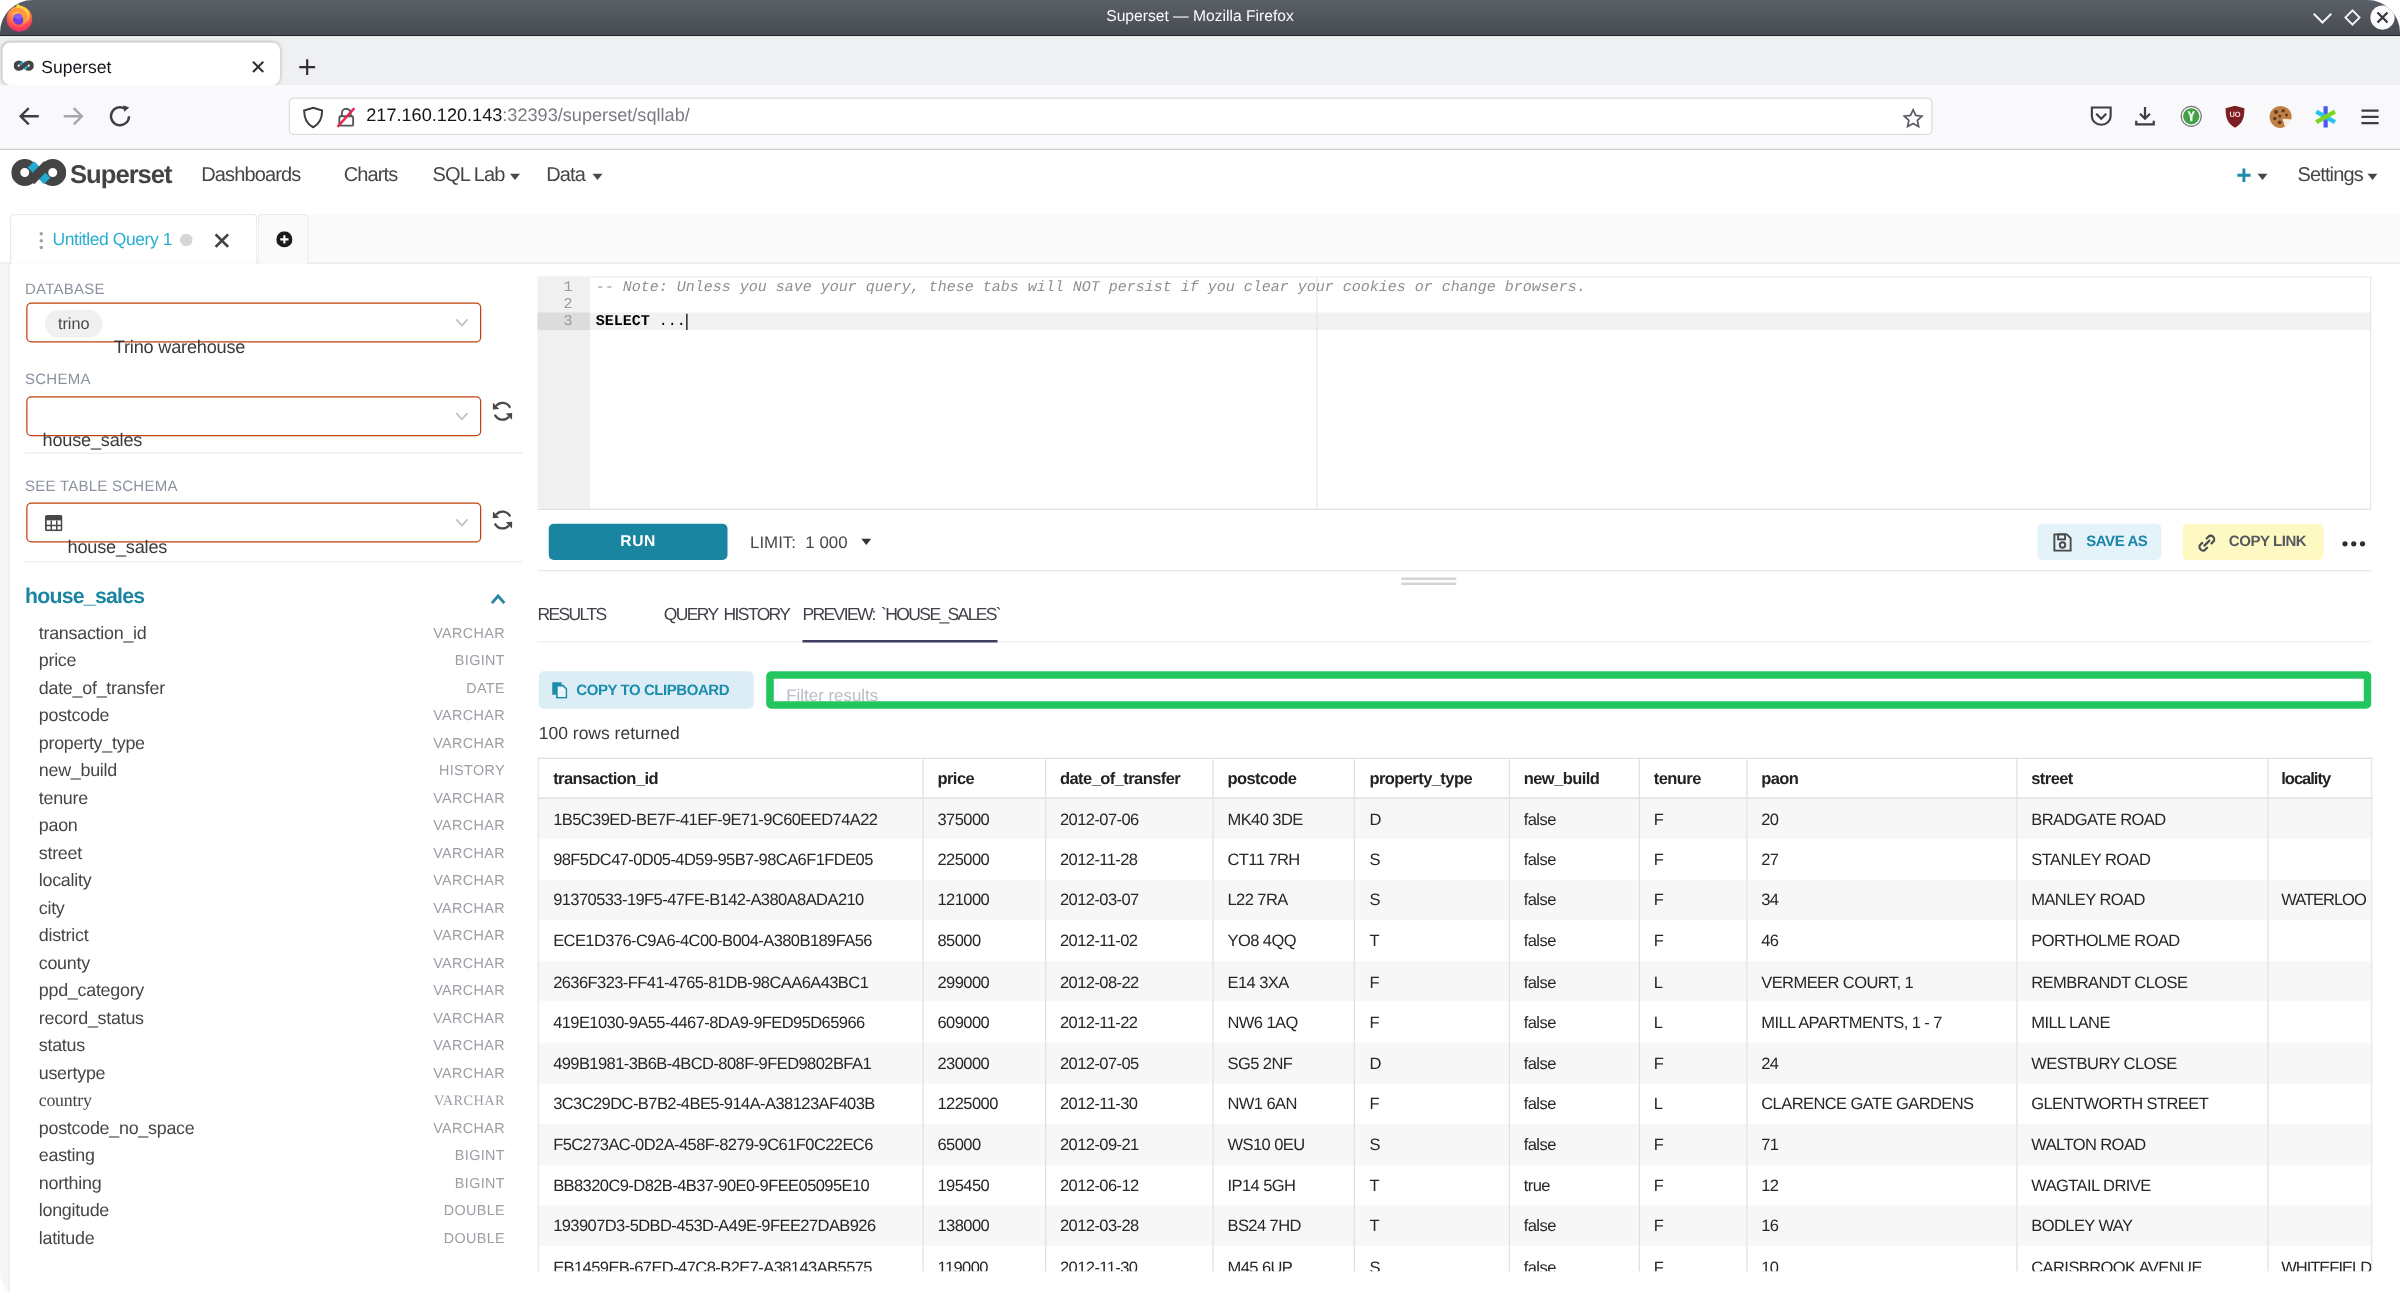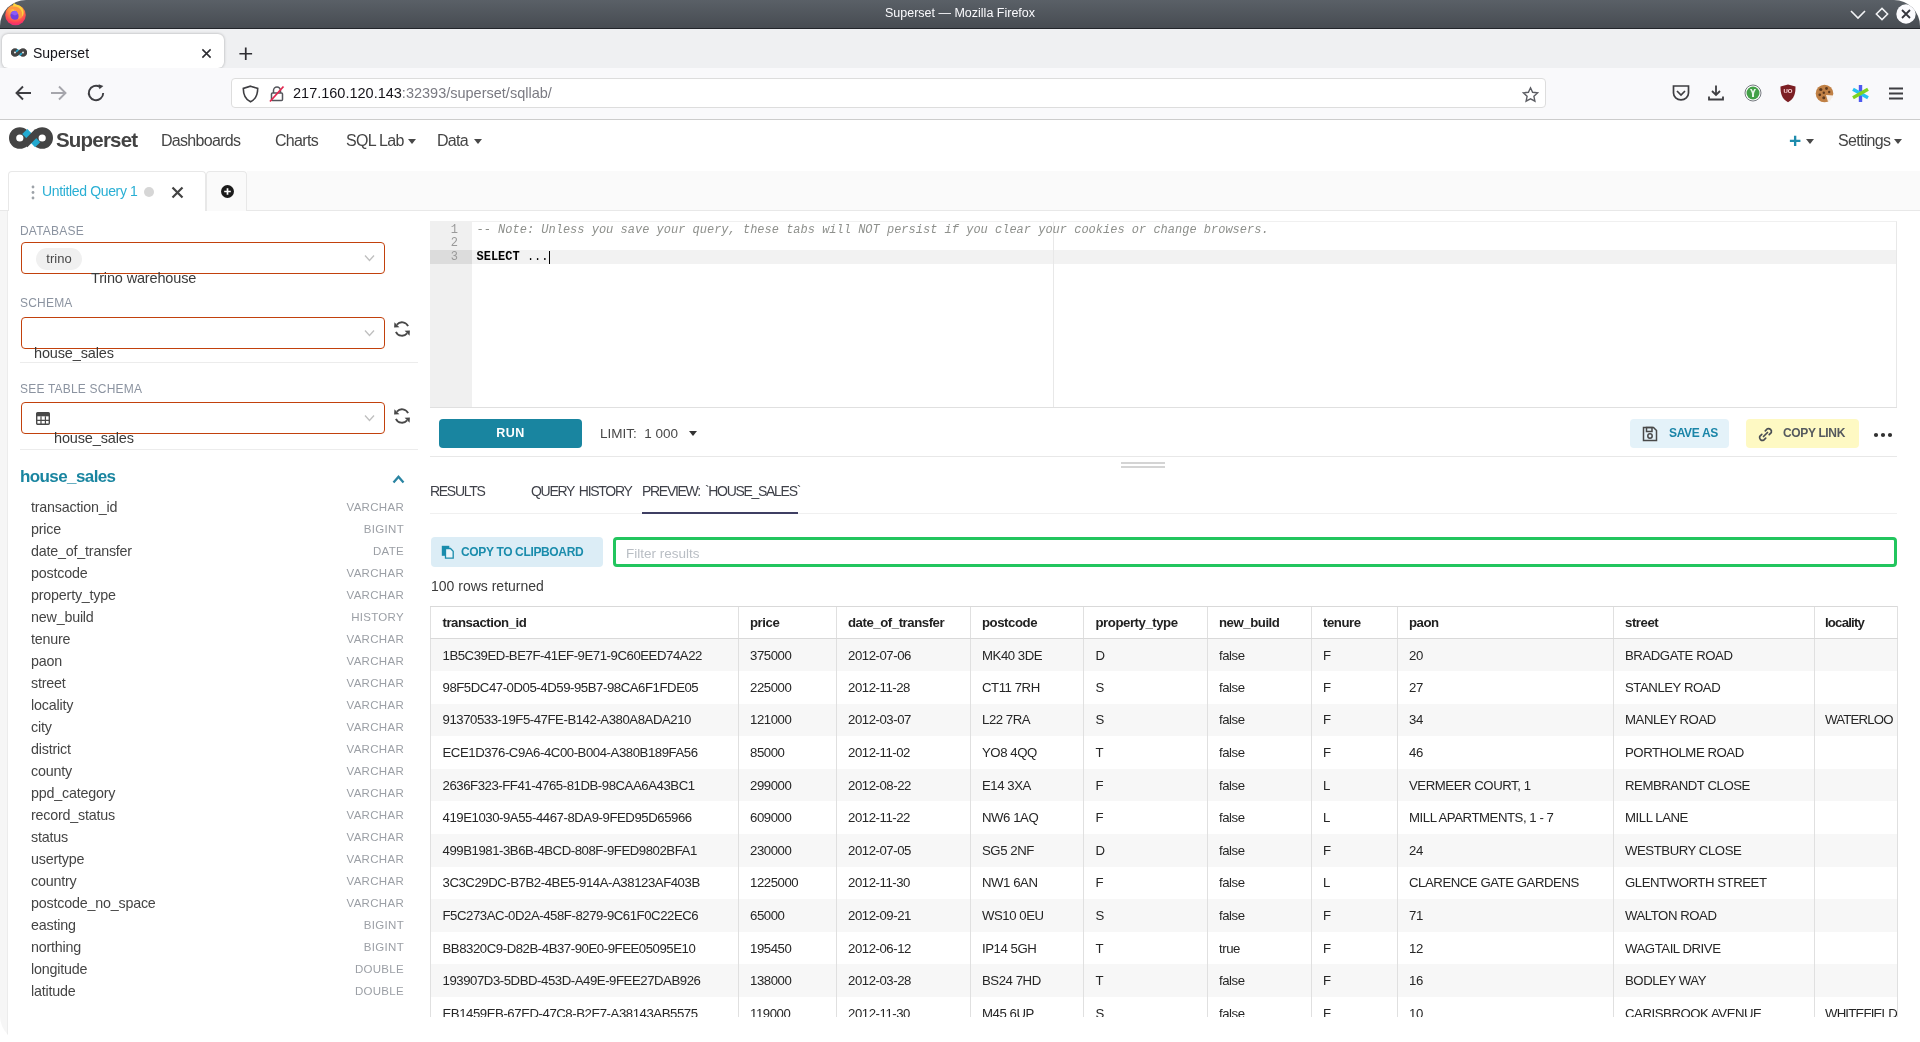--- a/index.html
+++ b/index.html
@@ -83,7 +83,7 @@
 #copyclip { left:431px; top:537px; width:172px; height:30px; background:#dcedf6;
   border-radius:4px; }
 #filterbox { left:613px; top:537px; width:1284px; height:30px; background:#fff;
-  border:3px solid #22c55e; border-radius:4px; }
+  border:6px solid #22c55e; border-radius:4px; }
 #rowsreturned { left:431px; top:578px; font-size:14px; color:#3b3b3b; }
 
 

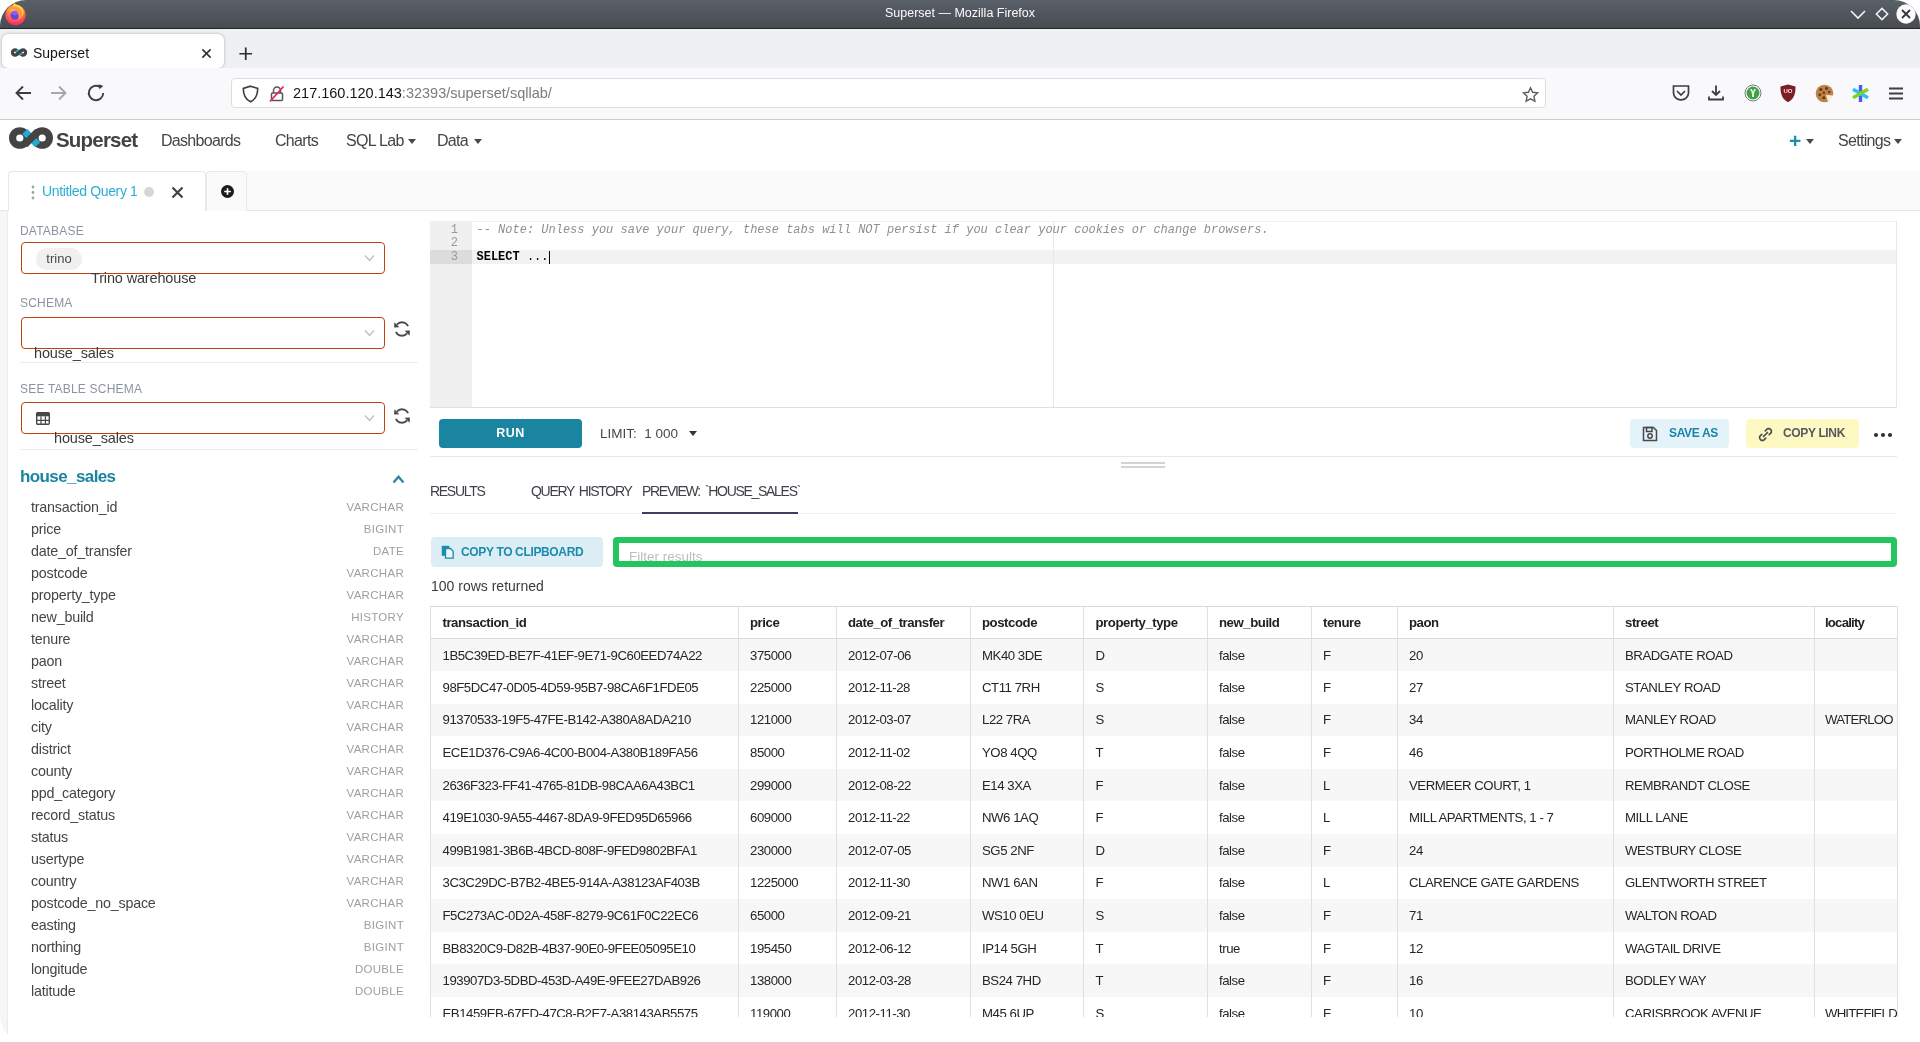--- a/index.html
+++ b/index.html
@@ -369,7 +369,7 @@
         <span class="colname">usertype</span>
         <span class="coltype">VARCHAR</span>
       </div>
-      <div class="abs colrow" style="top:374px;">
+      <div class="abs colrow" style="top:374px;font-family:Liberation Serif, serif;">
         <span class="colname">country</span>
         <span class="coltype">VARCHAR</span>
       </div>

